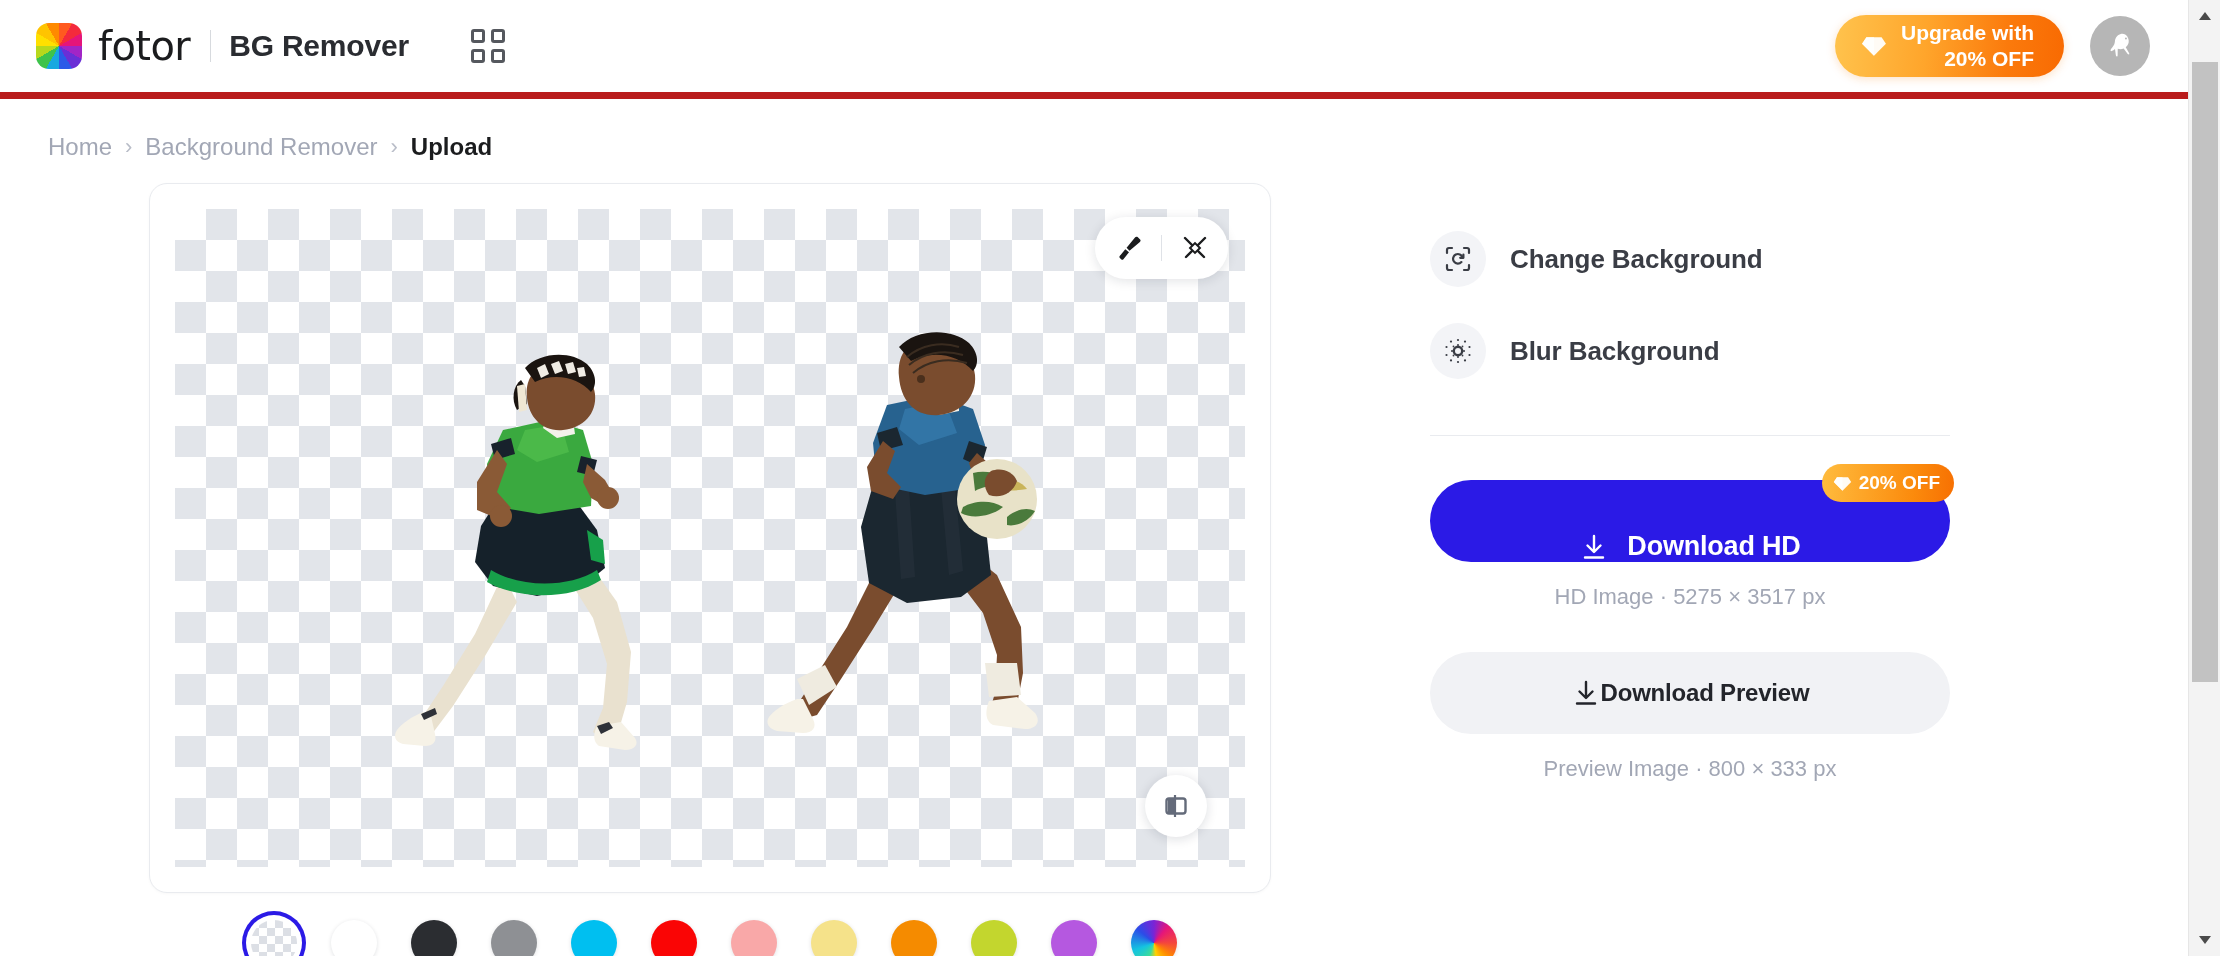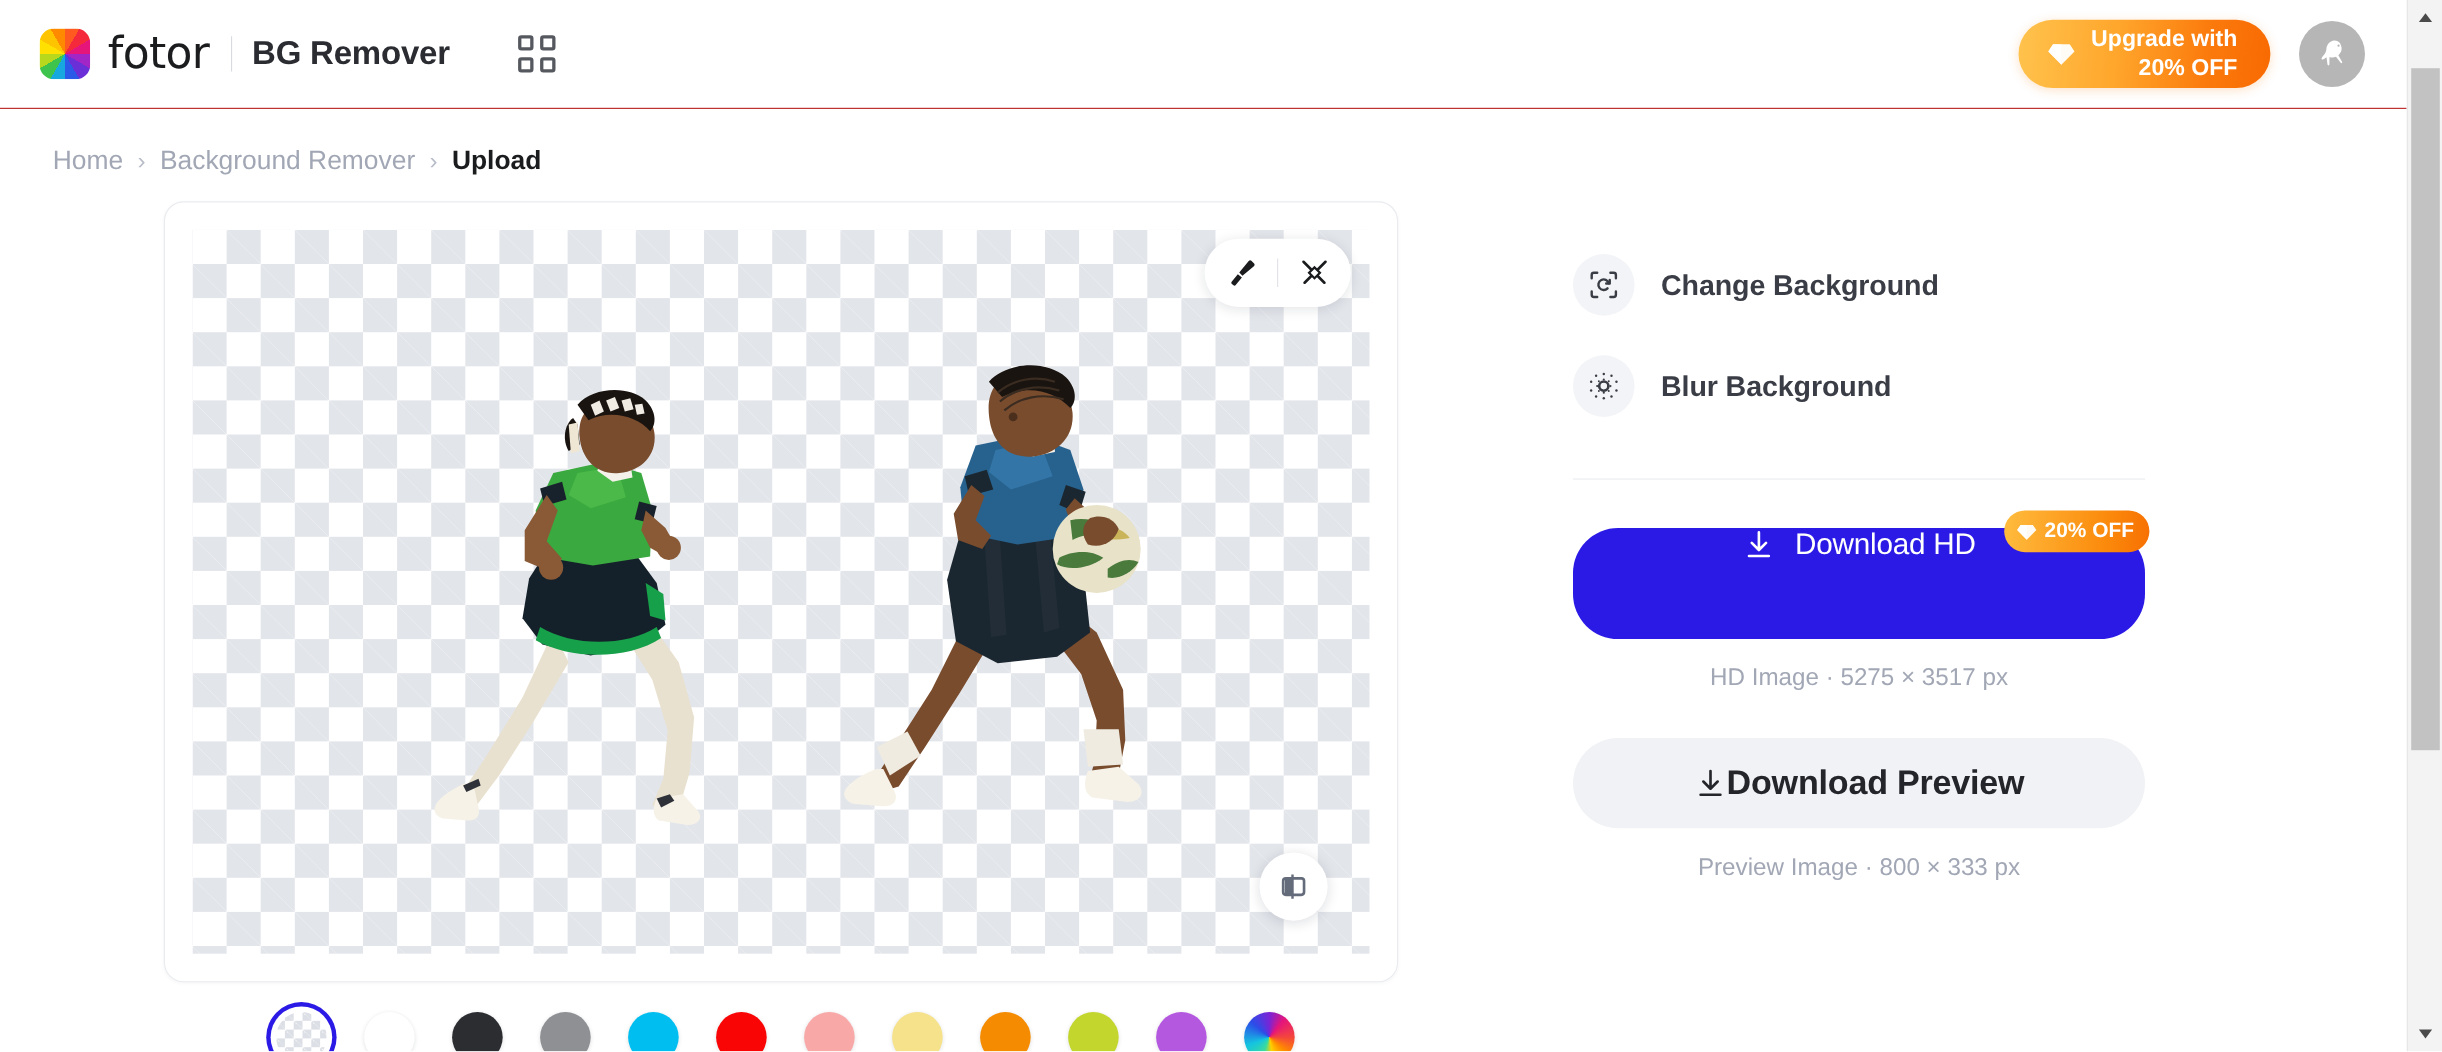--- a/index.html
+++ b/index.html
@@ -36,7 +36,7 @@
     position: relative;
     height: 99px;
     background: #ffffff;
-    border-bottom: 1px solid #b91c1c;
+    border-bottom: 7px solid #b91c1c;
     display: flex;
     align-items: center;
     padding: 0 38px 0 36px;

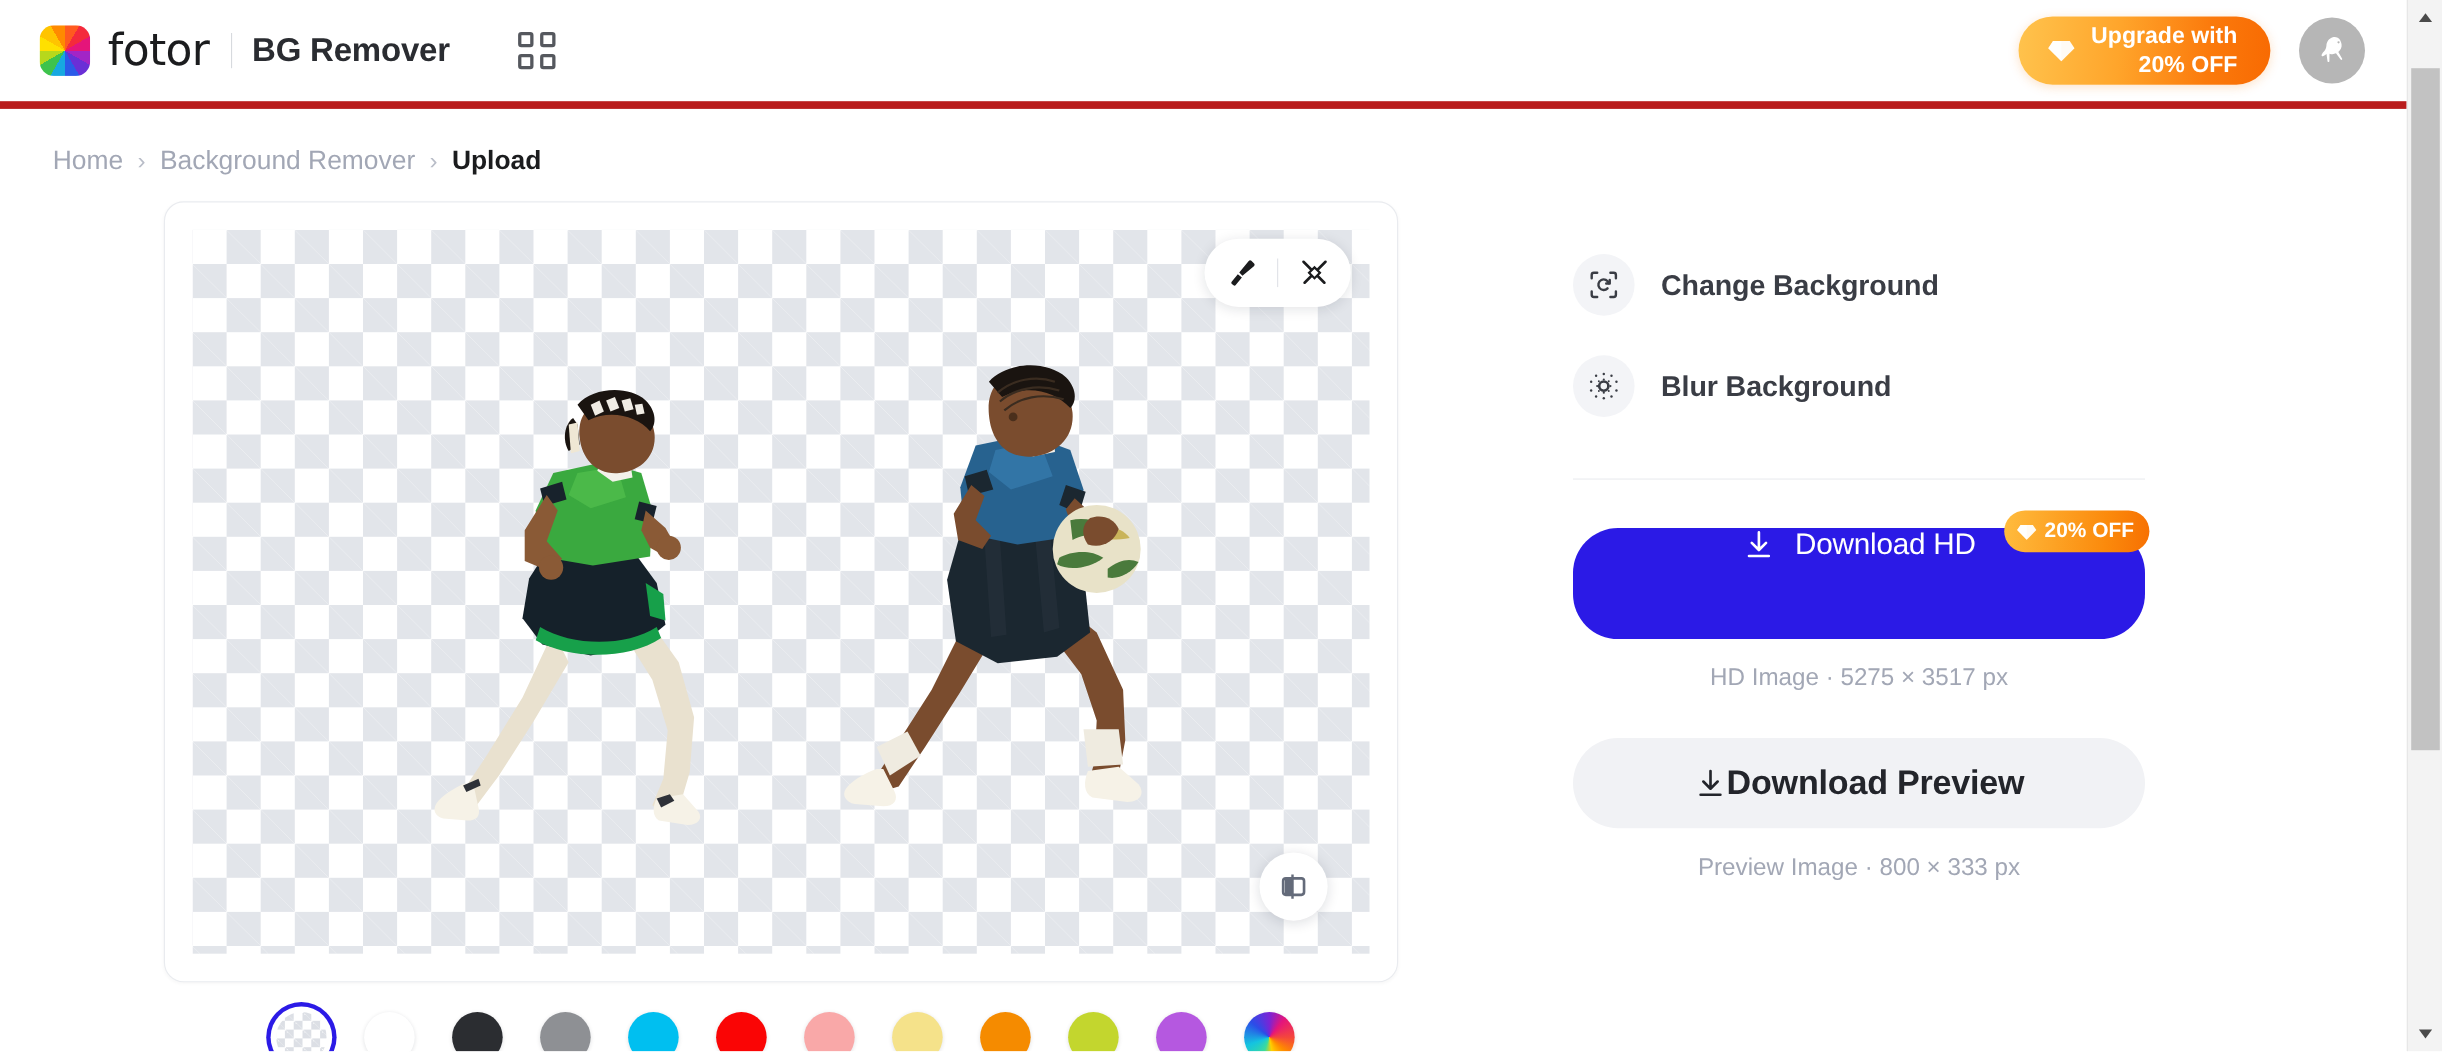--- a/index.html
+++ b/index.html
@@ -310,14 +310,14 @@
 
   .btn-hd {
     position: relative;
-    width: 520px; height: 101px;
+    width: 520px; height: 82px;
     border-radius: 41px;
     background: #2b1ae6;
     border: none;
     color: #ffffff;
     font-size: 27px;
-    font-weight: 400;
-    display: flex; align-items: flex-start; justify-content: center;
+    font-weight: 700;
+    display: flex; align-items: flex-end; justify-content: center;
     gap: 18px;
     cursor: pointer;
     letter-spacing: -0.2px;

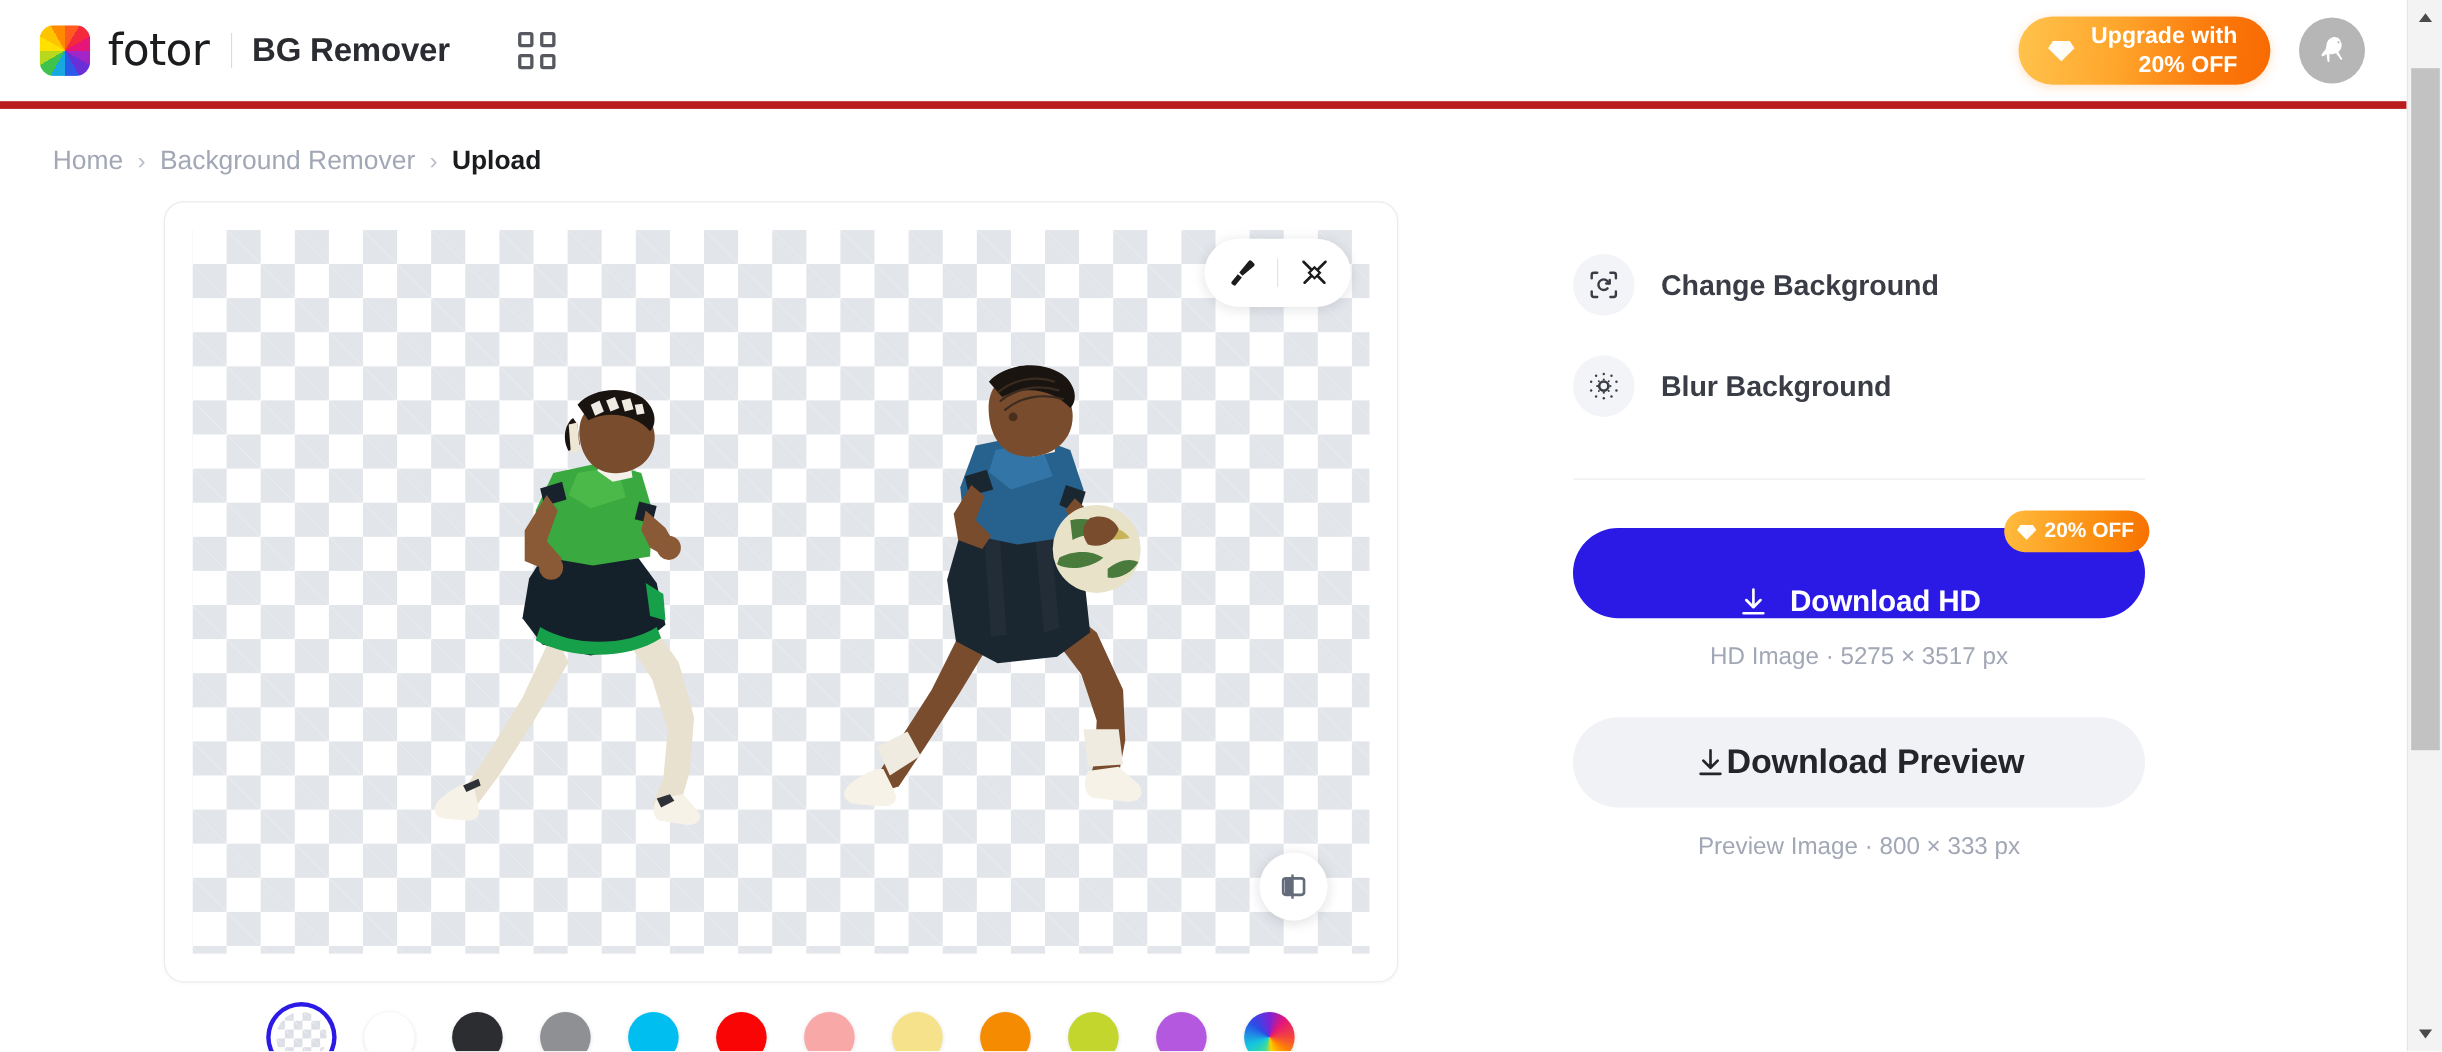--- a/index.html
+++ b/index.html
@@ -354,7 +354,7 @@
     background: #f1f2f5;
     border: none;
     color: #23252b;
-    font-size: 31px;
+    font-size: 24px;
     font-weight: 700;
     display: flex; align-items: center; justify-content: center;
     cursor: pointer;

